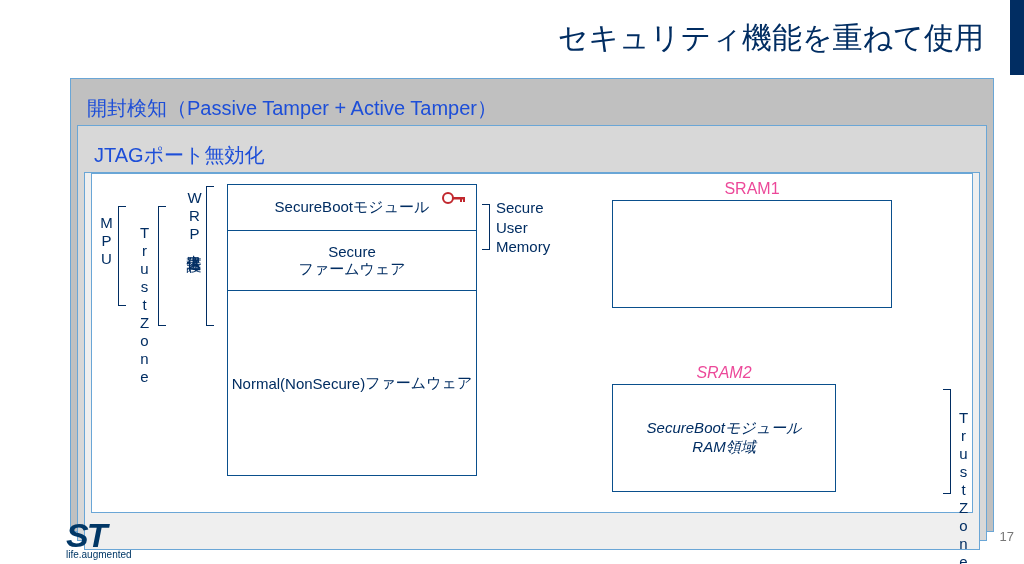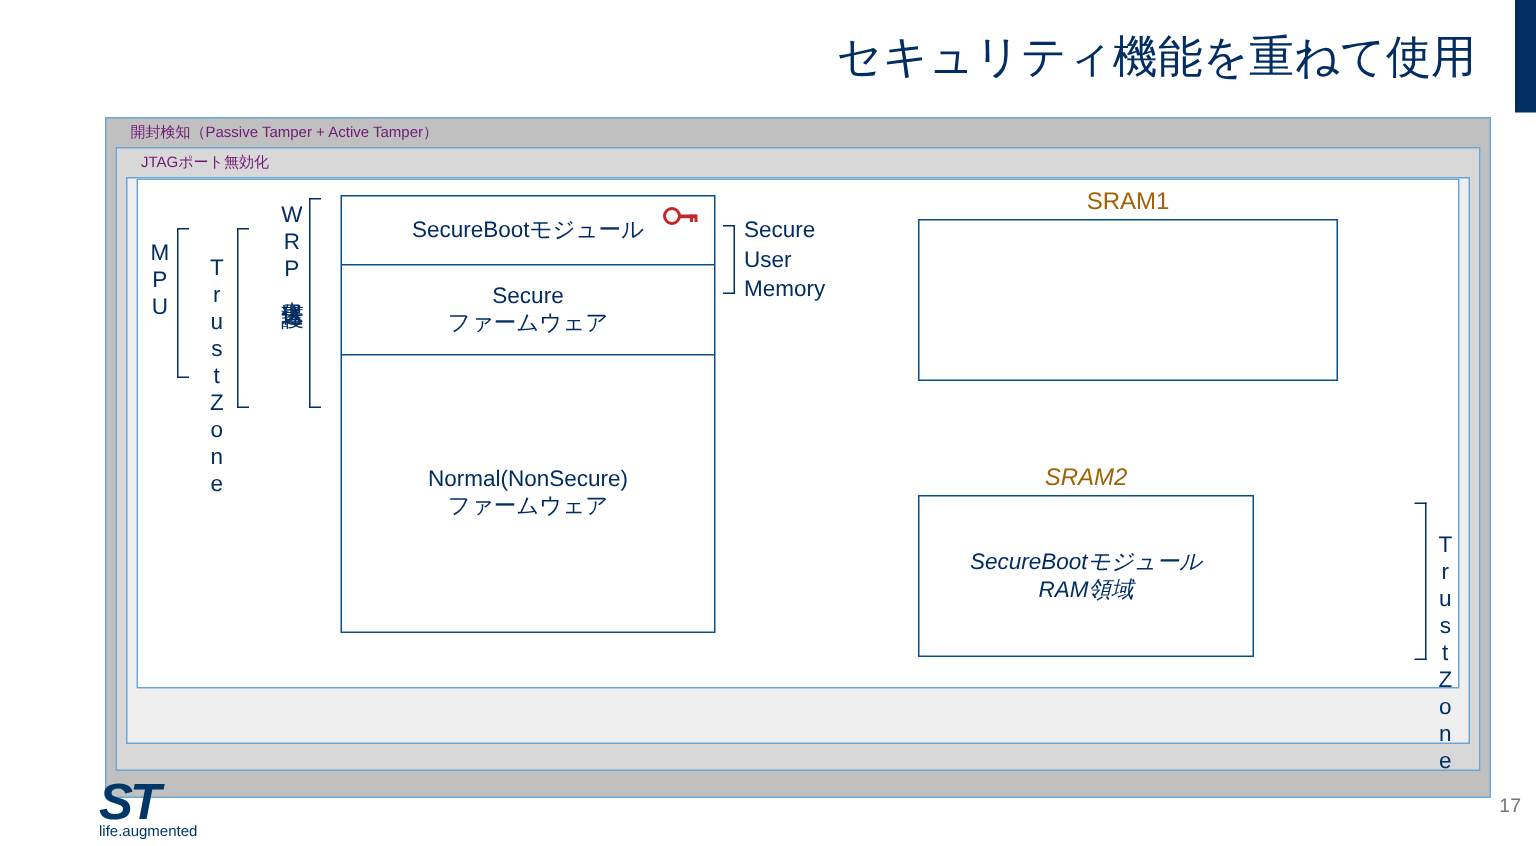--- a/index.html
+++ b/index.html
@@ -39,9 +39,9 @@
     position: relative;
   }
   .layer-label {
-    font-size: 10px;
-    color: #701a75;
-    padding: 2px 0 3px 10px;
+    font-size: 20px;
+    color: #1d4ed8;
+    padding: 16px 0 3px 10px;
   }
   .layer1 { background: #c0c0c0; padding: 0 6px 6px 6px; height: 100%; }
   .layer2 { background: #d8d8d8; padding: 0 6px 6px 6px; height: calc(100% - 30px); }

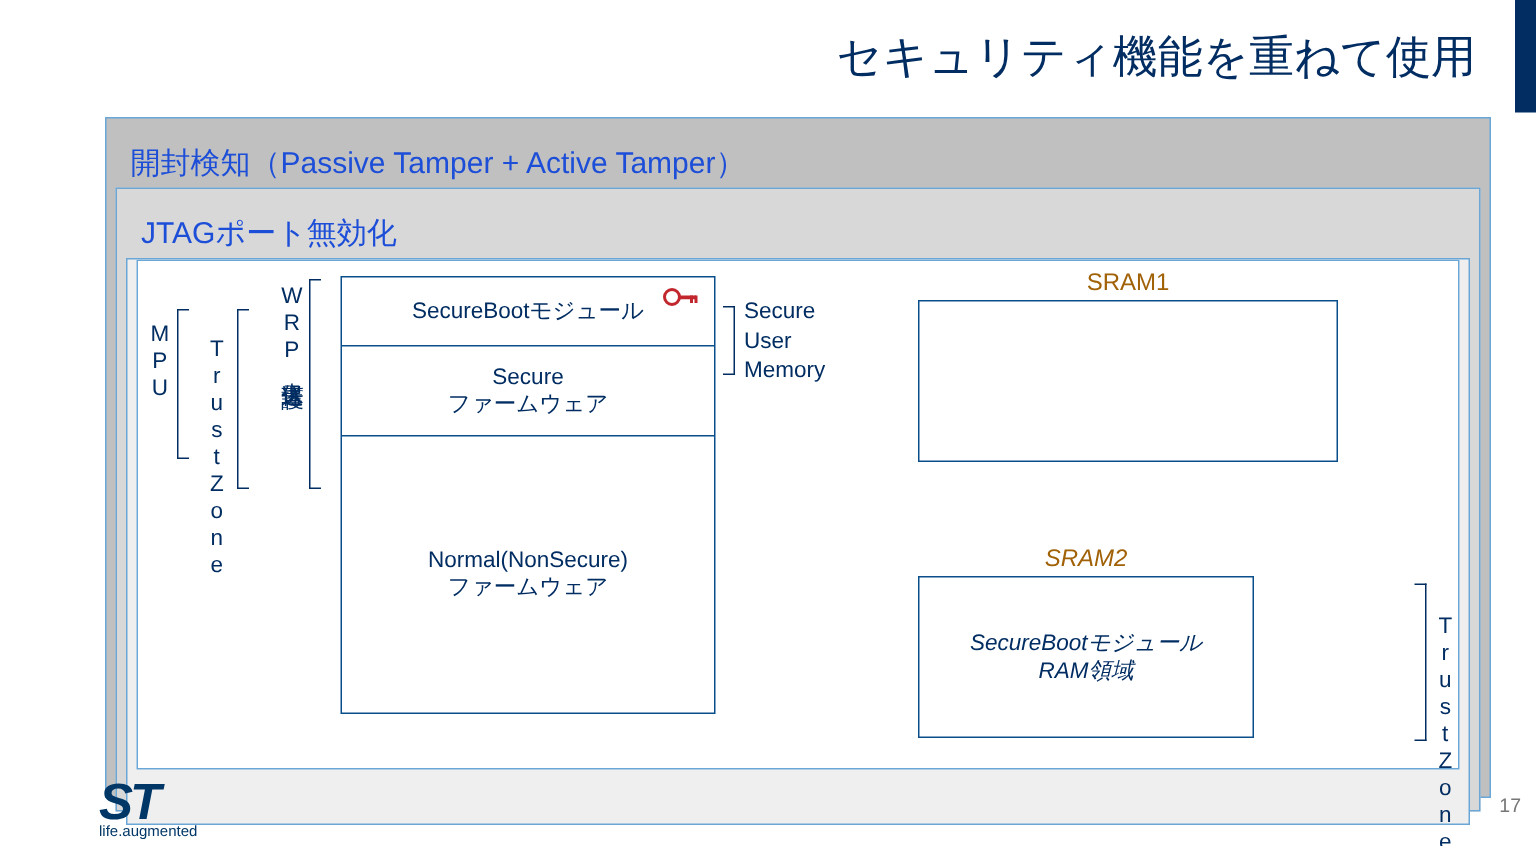--- a/index.html
+++ b/index.html
@@ -109,7 +109,7 @@
     top: 6px;
     width: 280px;
   }
-  .sram-title { text-align: center; font-size: 16px; color: #a16207; padding-bottom: 2px; }
+  .sram-title { text-align: center; font-size: 16px; color: #ec4899; padding-bottom: 2px; }
   .sram-box { border: 1.5px solid #0a4f8c; height: 108px; }
 
   .sram2-group {

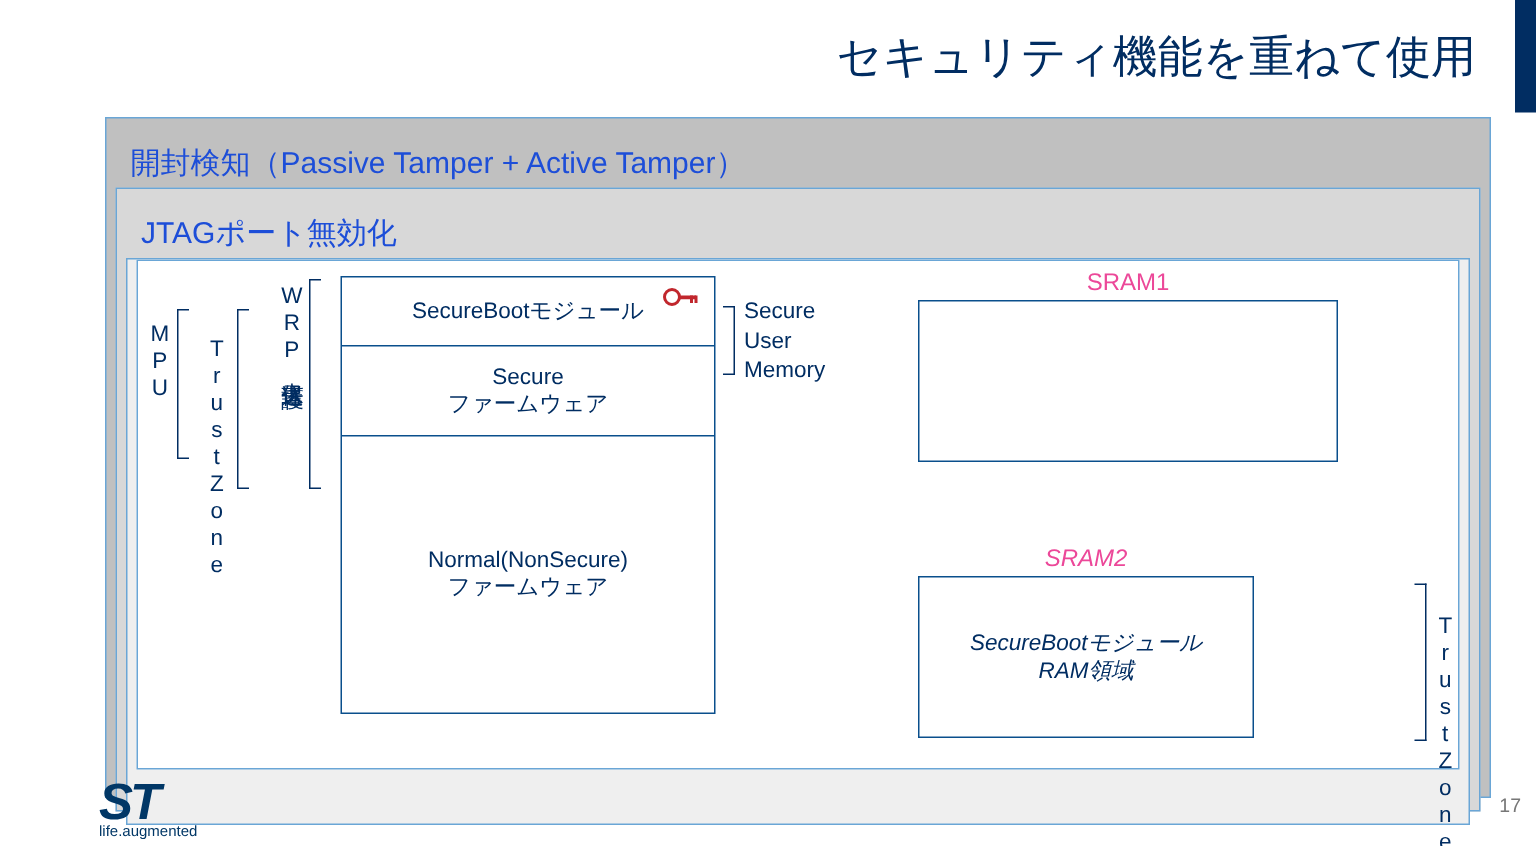--- a/index.html
+++ b/index.html
@@ -86,7 +86,7 @@
   .row:last-child { border-bottom: none; }
   .r-secureboot { height: 46px; }
   .r-securefw   { height: 60px; flex-direction: column; }
-  .r-normal     { height: 184px; flex-direction: column; }
+  .r-normal     { height: 184px; flex-direction: row; }
 
   .key-icon {
     position: absolute;

